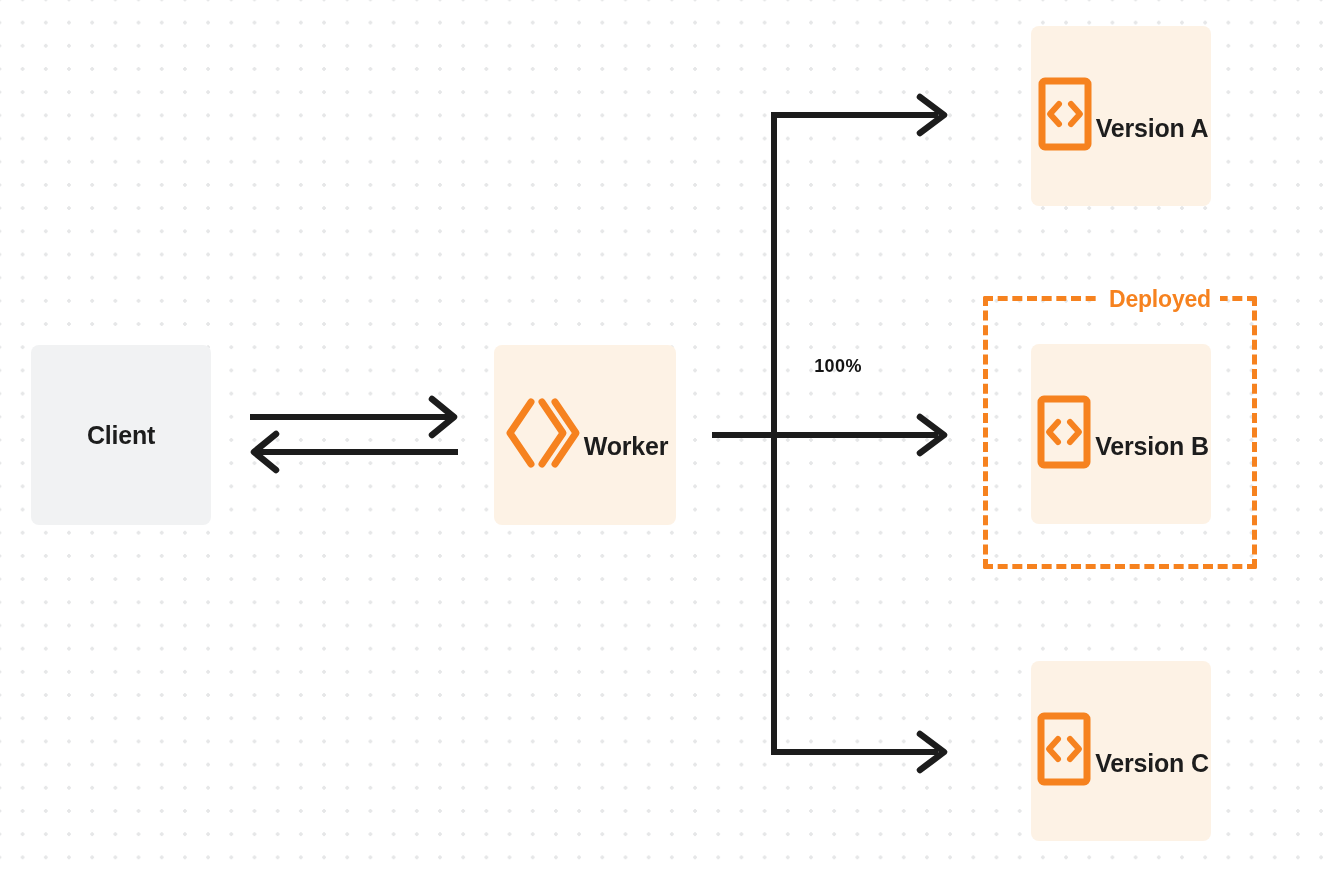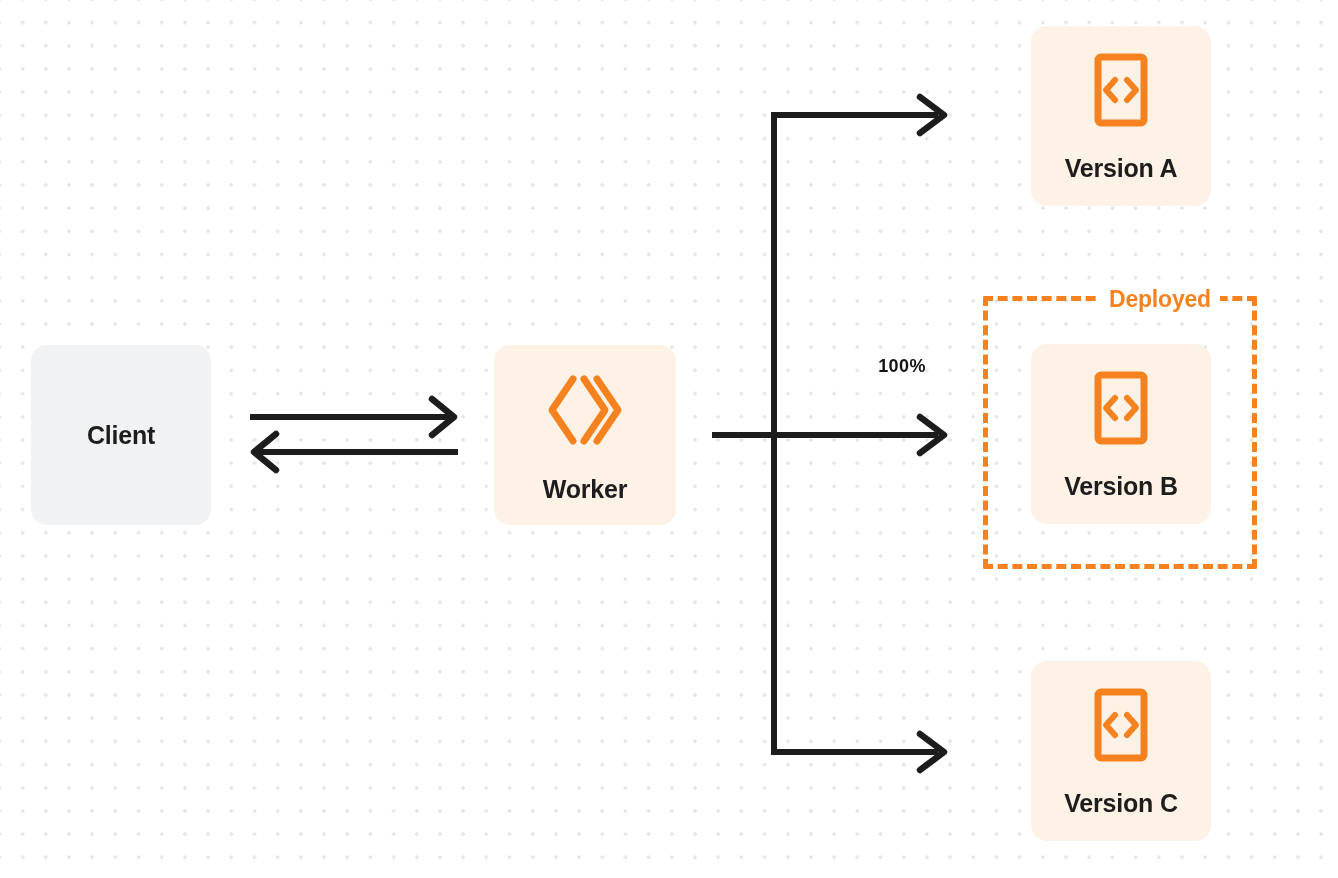--- a/index.html
+++ b/index.html
@@ -24,10 +24,10 @@
     position: absolute;
     box-sizing: border-box;
     display: flex;
-    flex-direction: column;
+    flex-direction: row;
     align-items: center;
     justify-content: center;
-    border-radius: 16px;
+    border-radius: 8px;
   }
   .node-label {
     font-size: 25px;

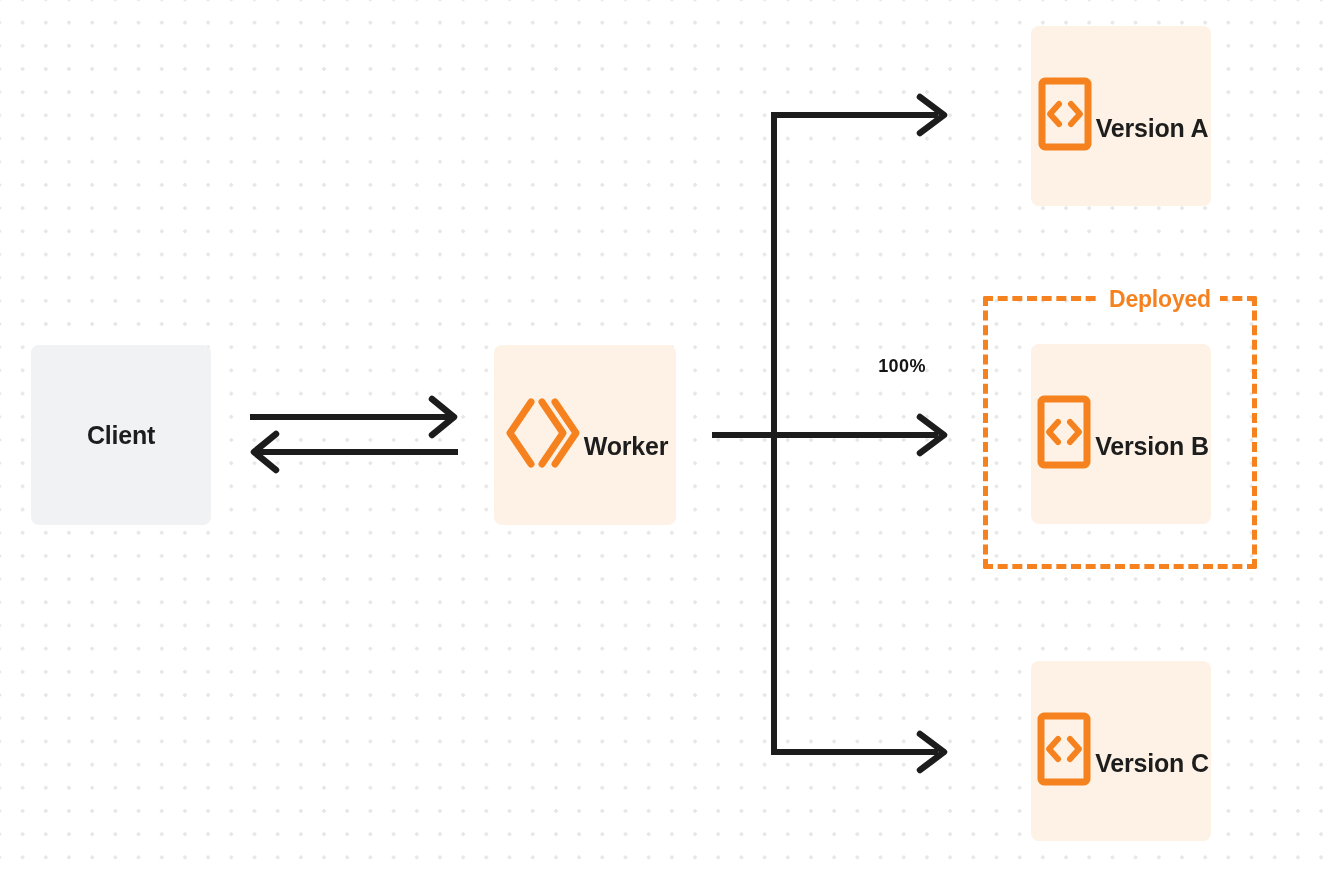--- a/index.html
+++ b/index.html
@@ -96,7 +96,7 @@
   
   #traffic-label {
     position: absolute;
-    left: 816px;
+    left: 752px;
     top: 350px;
     width: 172px;
     text-align: center;

